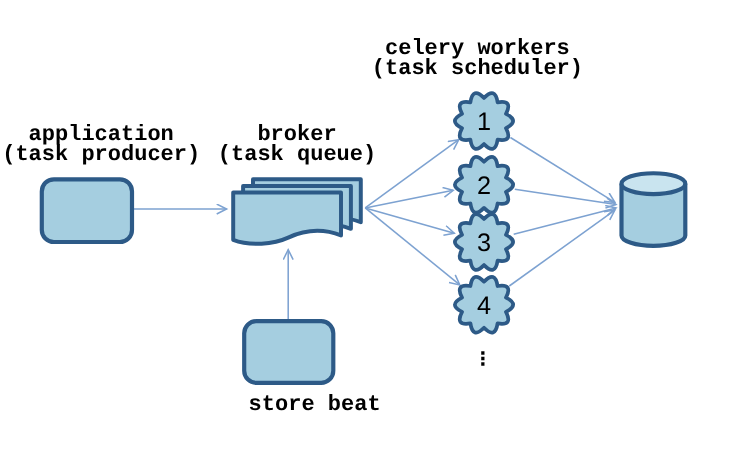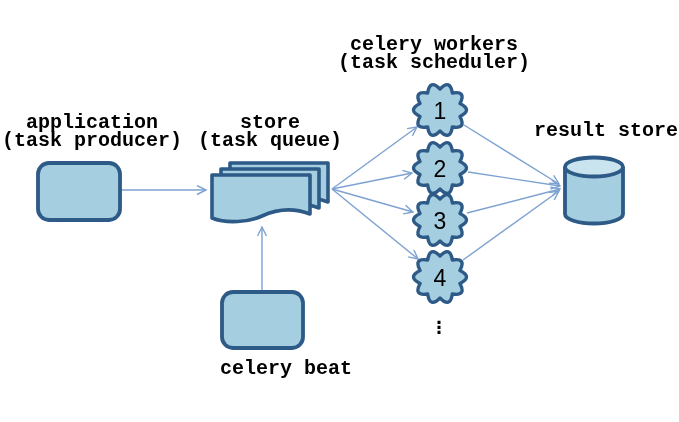--- a/index.html
+++ b/index.html
@@ -89,7 +89,7 @@
   <div class="label" style="left:92px;top:141px">(task producer)</div>
   <div class="label" style="left:92px;top:123px">application</div>
 
-  <div class="label" style="left:270px;top:123px">store</div>
+  <div class="label" style="left:270px;top:123px">broker</div>
   <div class="label" style="left:270px;top:141px">(task queue)</div>
 
   <div class="label" style="left:434px;top:45px">celery workers</div>

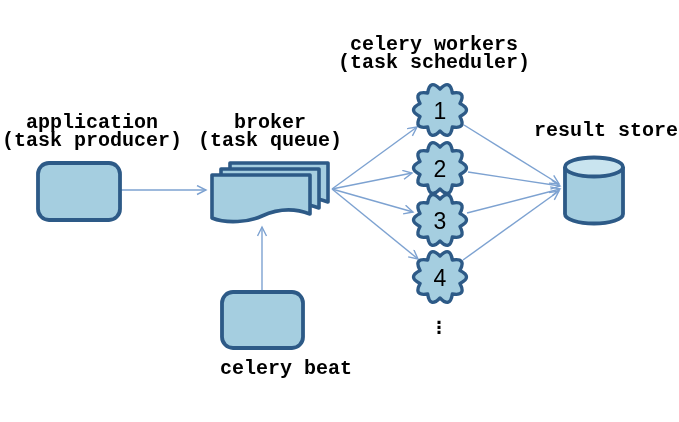--- a/index.html
+++ b/index.html
@@ -95,7 +95,6 @@
   <div class="label" style="left:434px;top:45px">celery workers</div>
   <div class="label" style="left:434px;top:63px">(task scheduler)</div>
 
-  <div class="label" style="left:606px;top:131px">result store</div>
 
   <div class="label" style="left:286px;top:369px">celery beat</div>
 

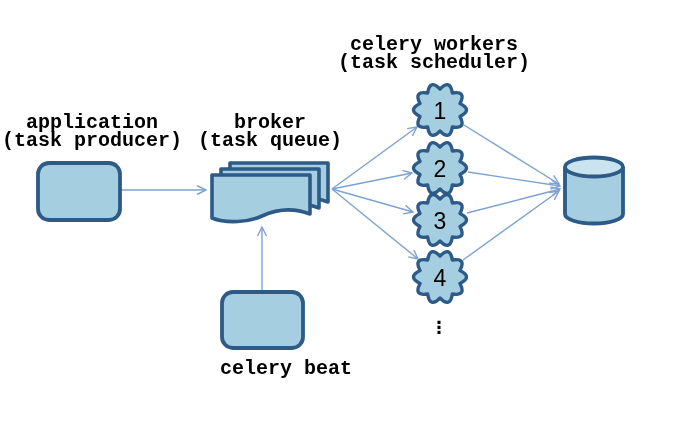--- a/index.html
+++ b/index.html
@@ -96,7 +96,7 @@
   <div class="label" style="left:434px;top:63px">(task scheduler)</div>
 
 
-  <div class="label" style="left:286px;top:369px">celery beat</div>
+  <div class="label" style="left:286px;top:369px">store beat</div>
 
   <div class="badge-num" style="left:440px;top:111px">1</div>
   <div class="badge-num" style="left:440px;top:169px">2</div>

